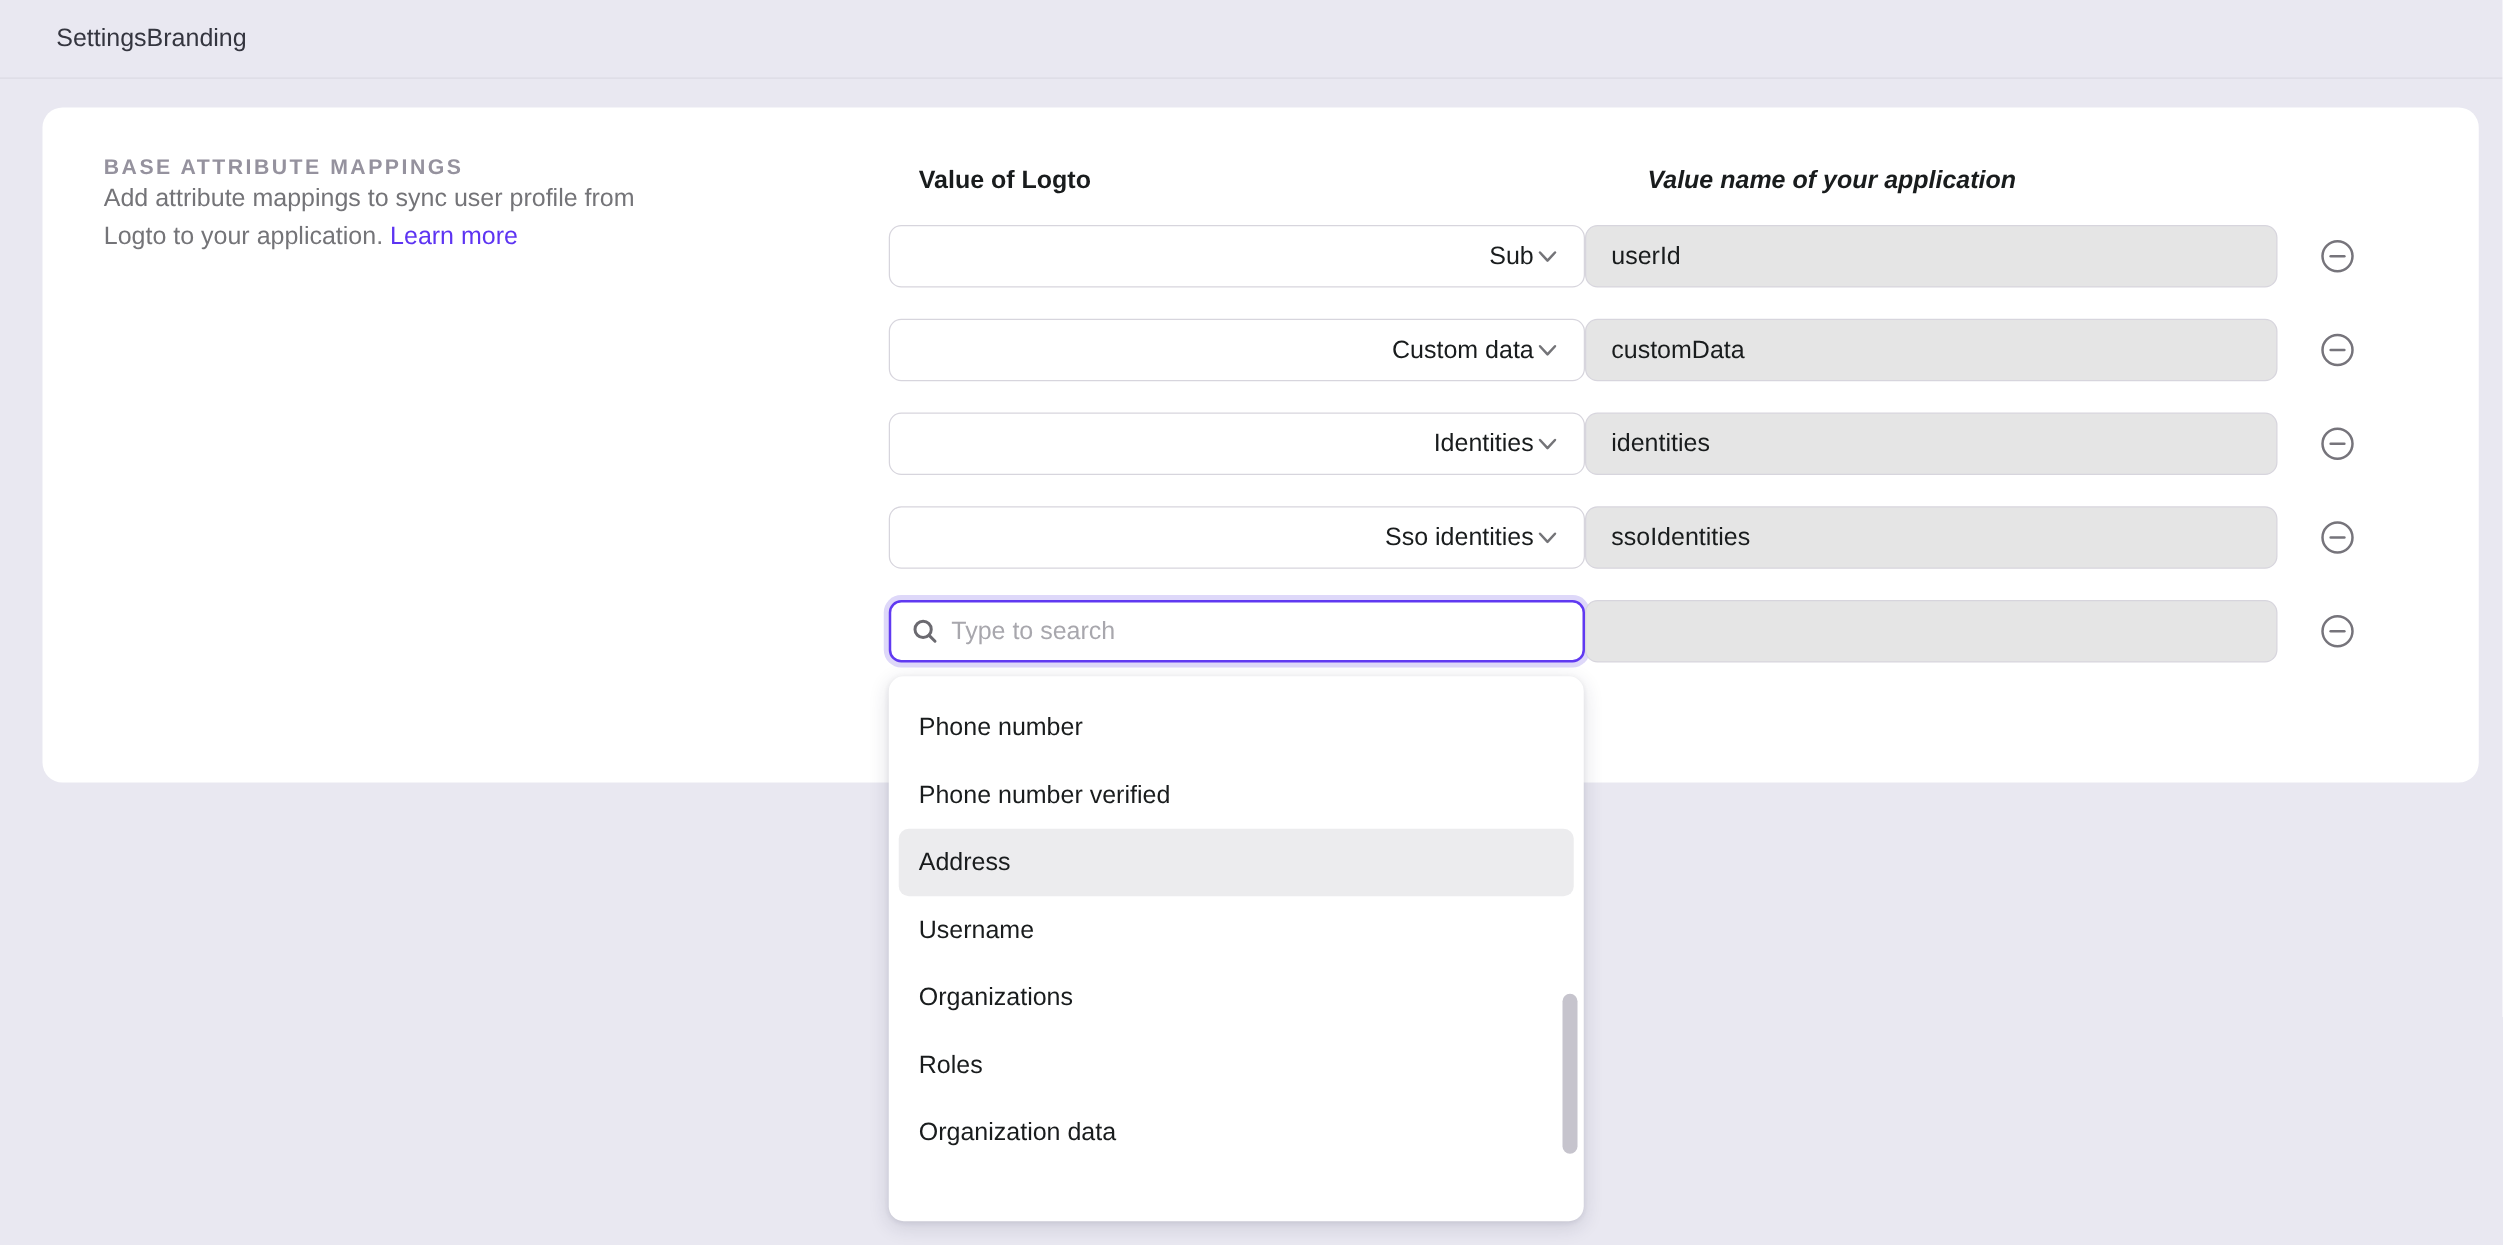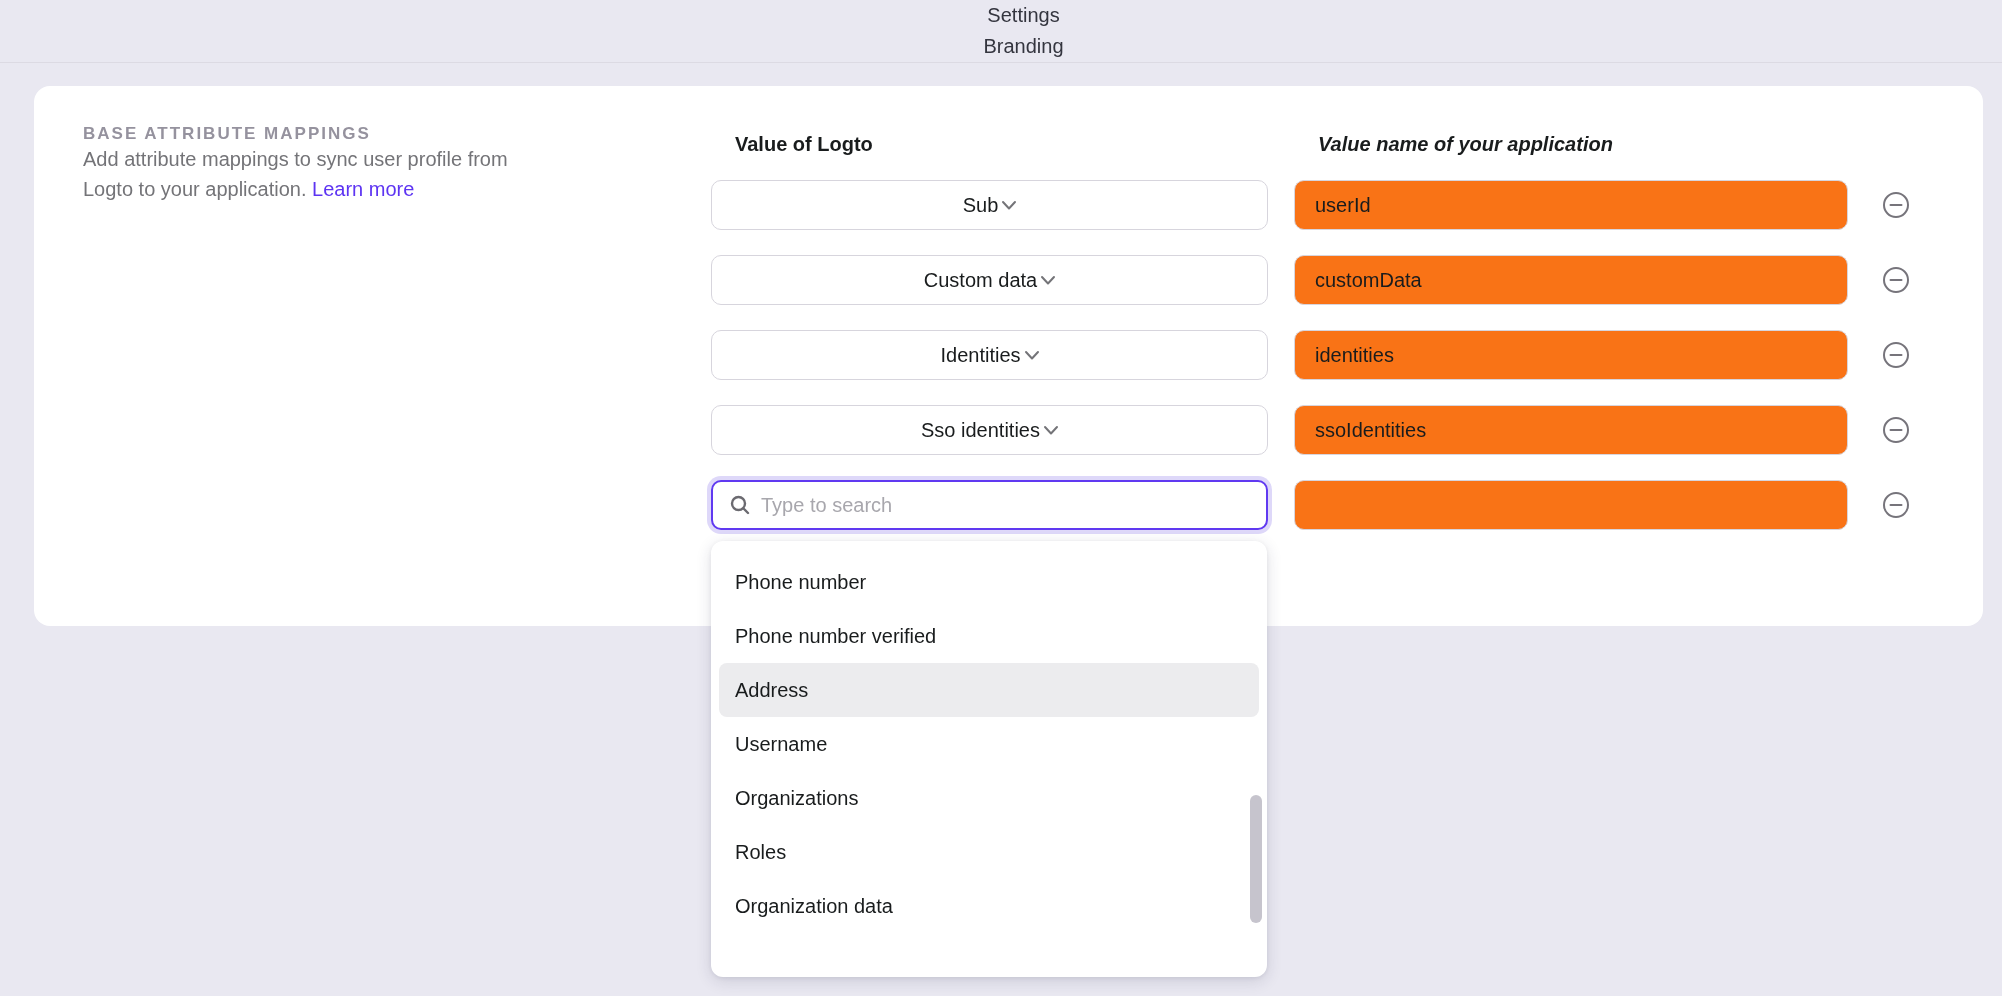--- a/index.html
+++ b/index.html
@@ -19,7 +19,6 @@
     align-items:center;
     padding-left:45px;
     border-bottom:1px solid #dcdae3;
-    flex-direction:column;
   }
   .tab {
     position:relative;

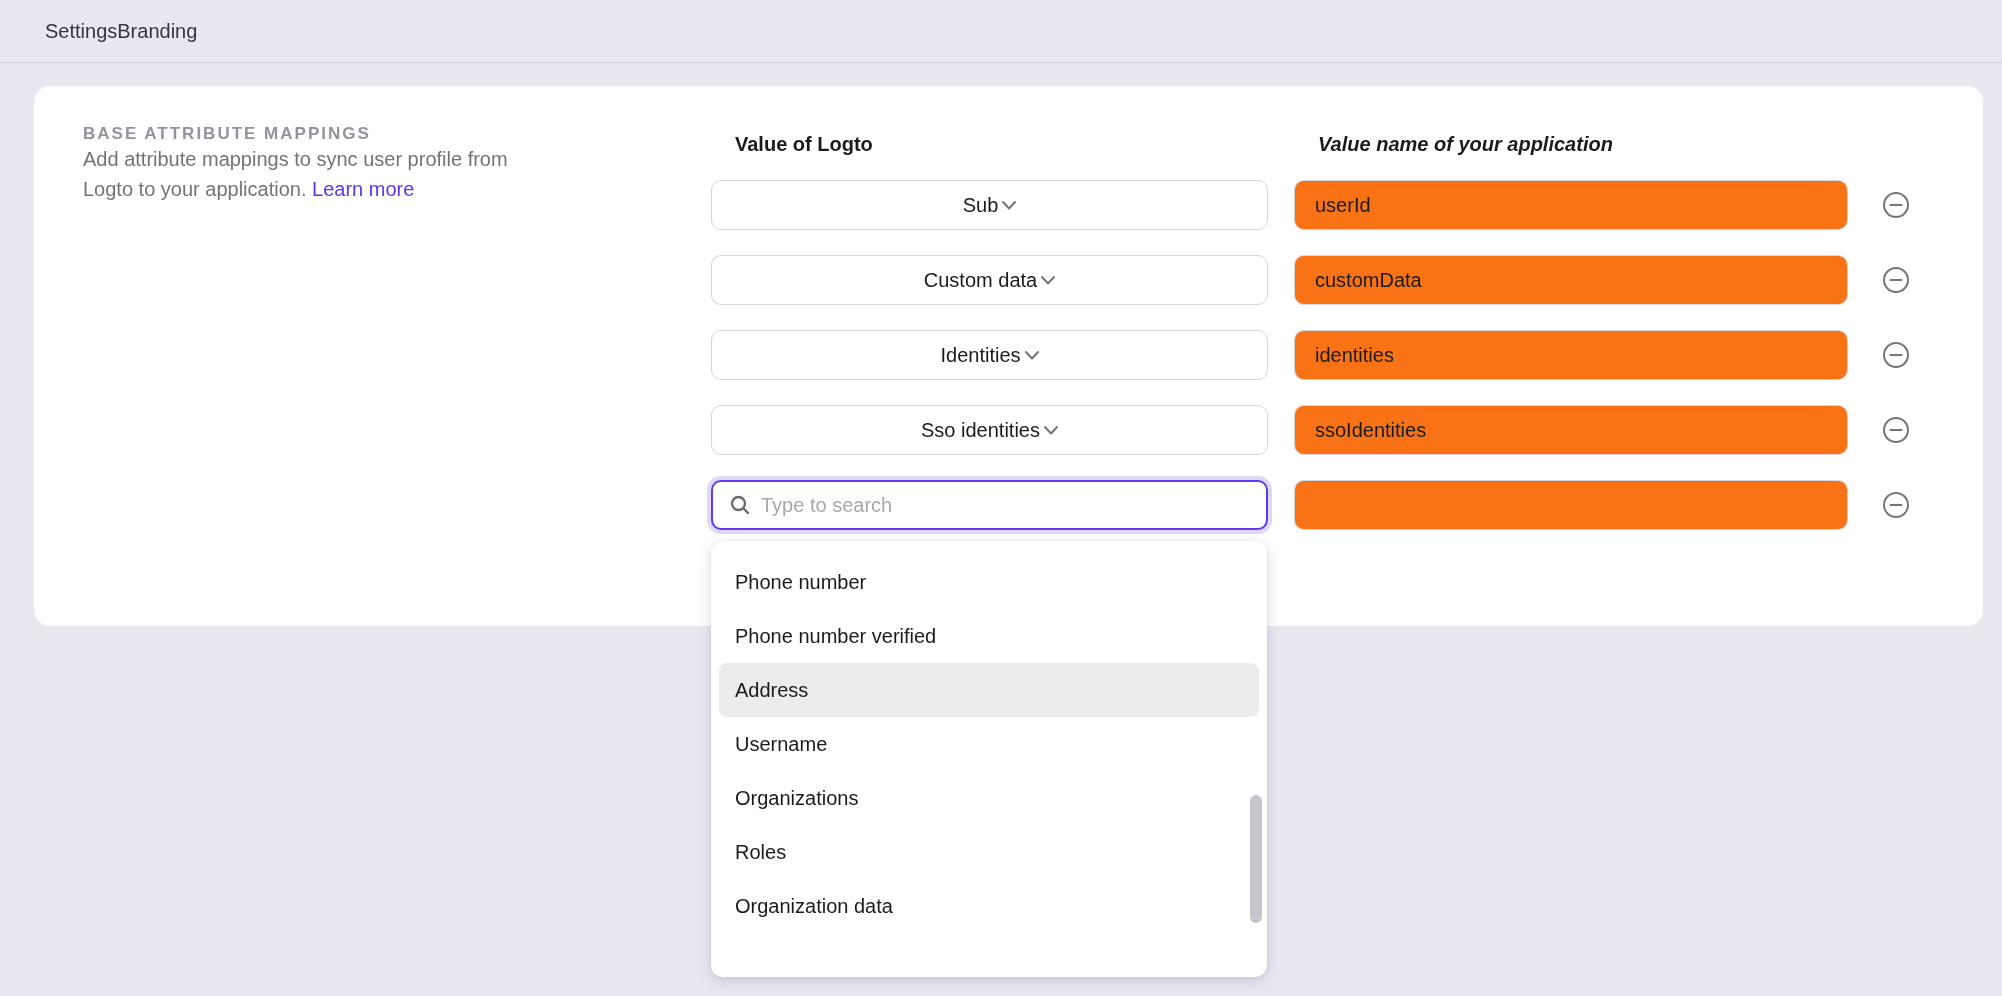--- a/index.html
+++ b/index.html
@@ -90,7 +90,7 @@
     background:#fff;
     display:flex;
     align-items:center;
-    justify-content:center;
+    justify-content:flex-end;
     padding:0 18px 0 22px;
     font-size:20px;
     cursor:pointer;

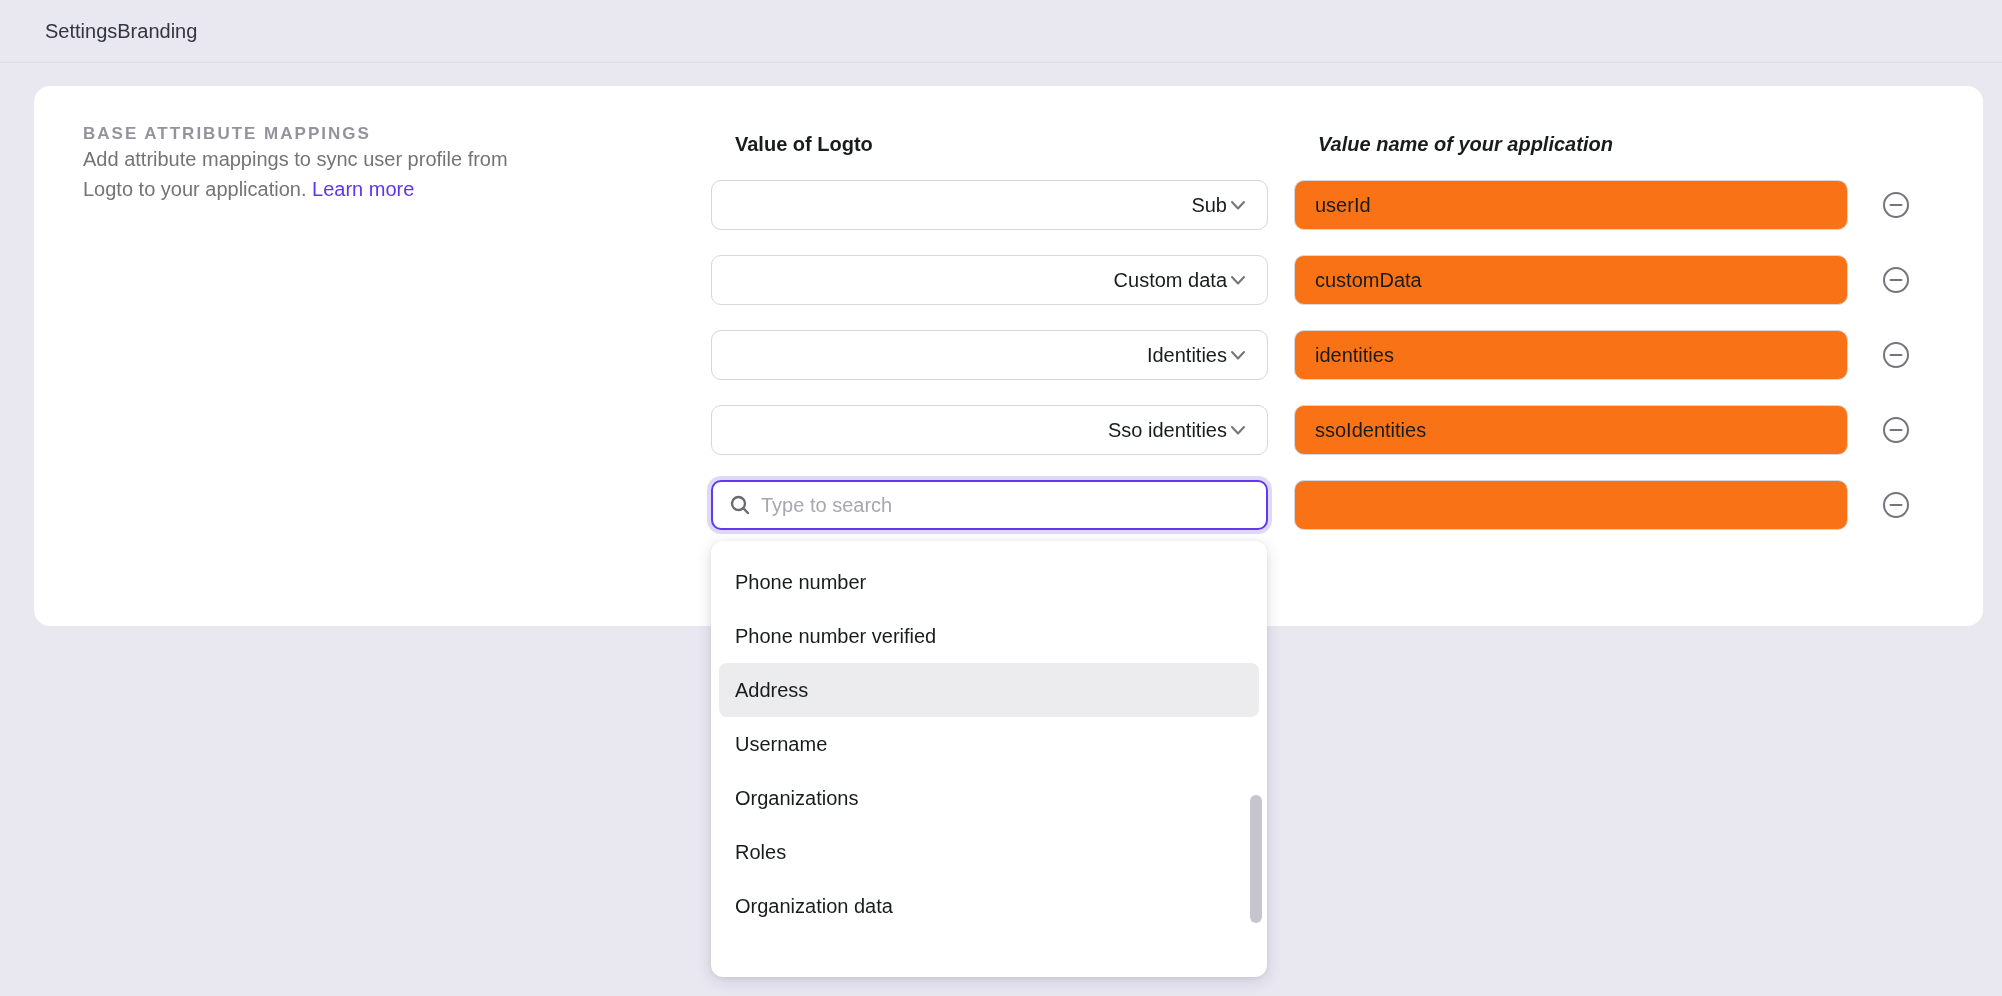--- a/index.html
+++ b/index.html
@@ -99,11 +99,10 @@
   .chevron polyline { fill:none; stroke:#747478; stroke-width:2; stroke-linecap:round; stroke-linejoin:round; }
 
   .value-input {
-    margin-left:26px;
     width:554px; height:50px;
     border:1px solid #d7d5dd;
     border-radius:10px;
-    background:#f97316;
+    background:#e5e5e5;
     padding:4px 20px;
     font-size:20px;
     font-family:"Liberation Sans", sans-serif;

